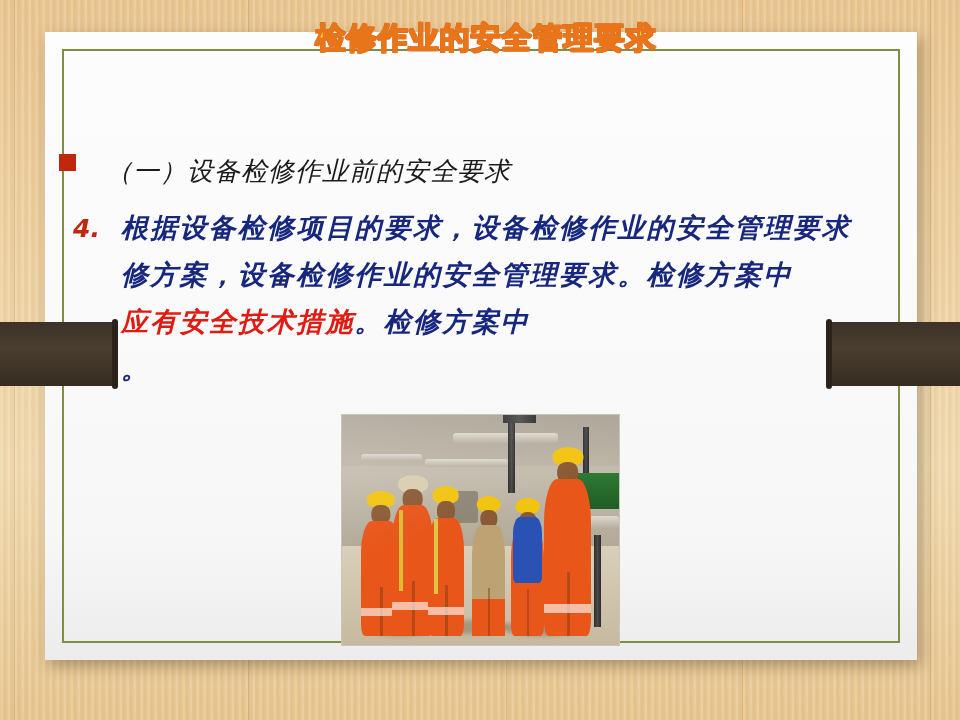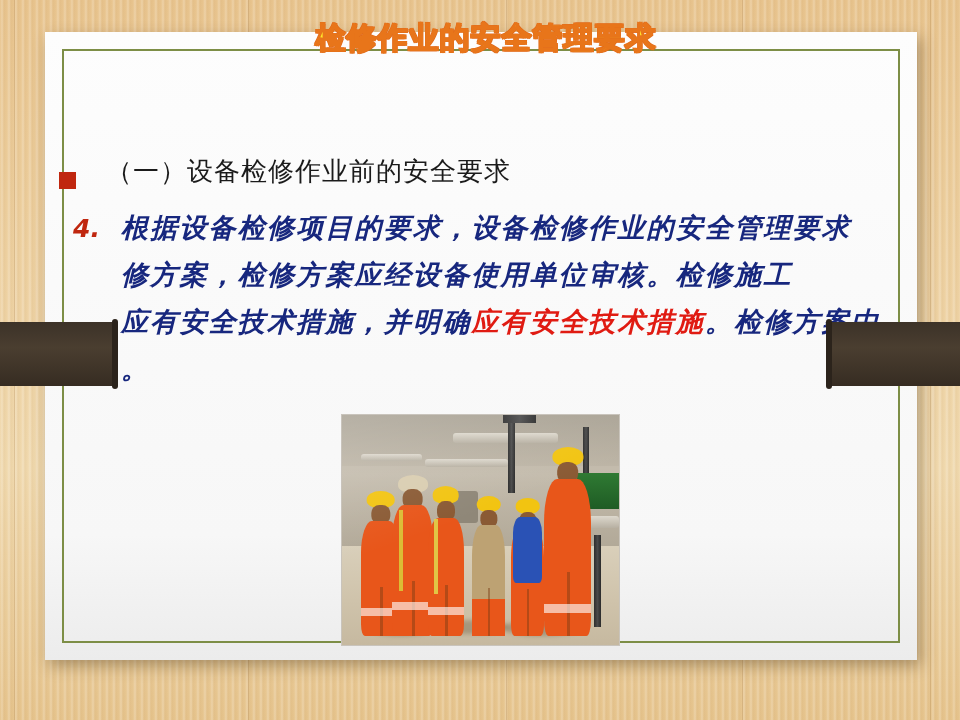--- a/index.html
+++ b/index.html
@@ -121,7 +121,8 @@
     left: 14px;
     top: 122px;
     display: flex;
-    align-items: flex-end;
+    align-items: flex-start;
+    font-style: italic;
   }
   #red-bullet {
     width: 17px;

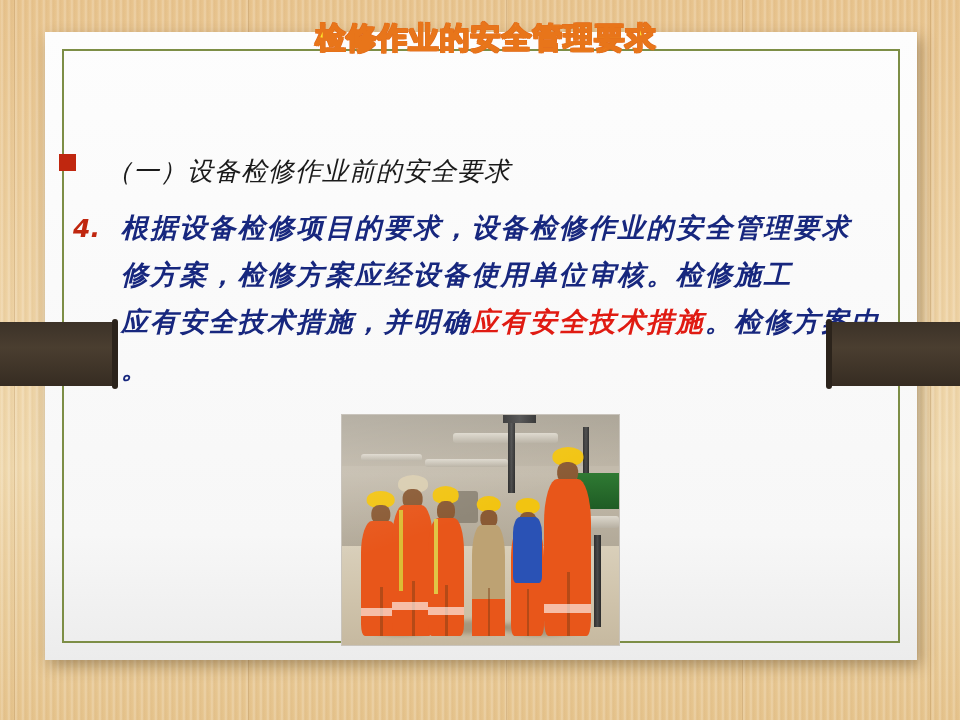--- a/index.html
+++ b/index.html
@@ -311,7 +311,7 @@
 
       <div class="body-line">
         <span class="line-indent"></span>
-        <span>修方案，检修方案应经设备使用单位审核。检修施工</span>
+        <span>修方案，设备检修作业的安全管理要求。检修方案中</span>
       </div>
 
       <div class="body-line">

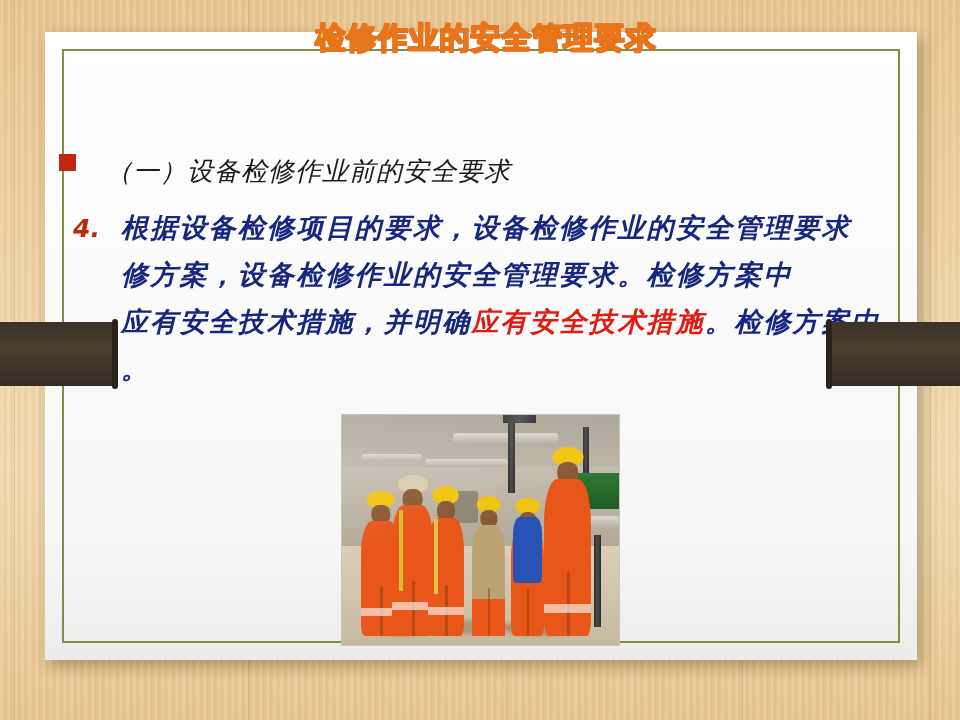--- a/index.html
+++ b/index.html
@@ -316,7 +316,6 @@
 
       <div class="body-line">
         <span class="line-indent"></span>
-        <span>应有安全技术措施，并明确</span>
           <span class="hl-red">应有安全技术措施</span>
           <span>。检修方案中</span>
       </div>

